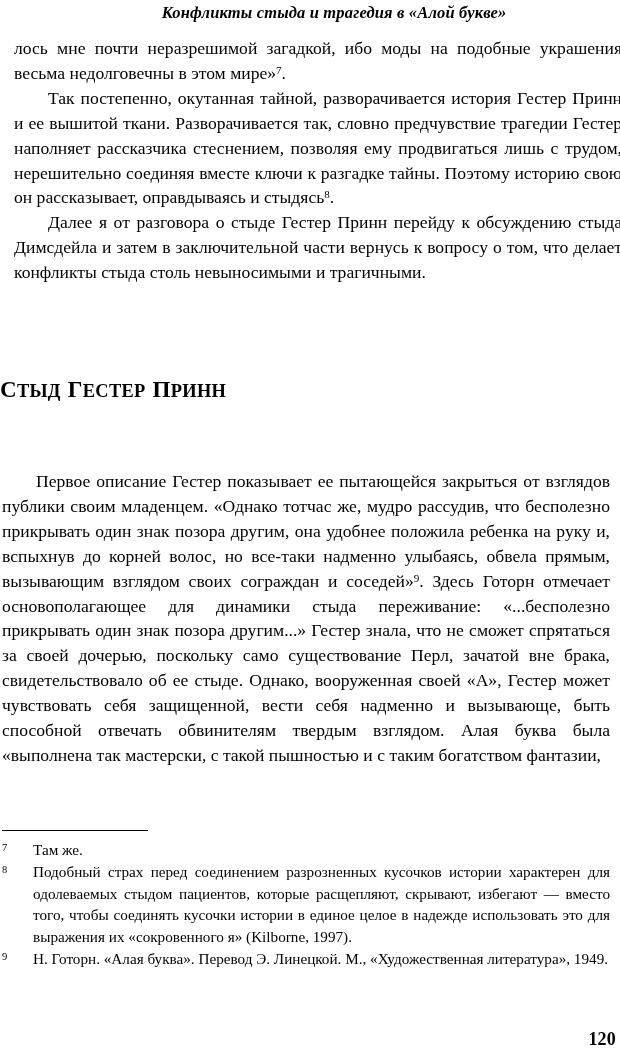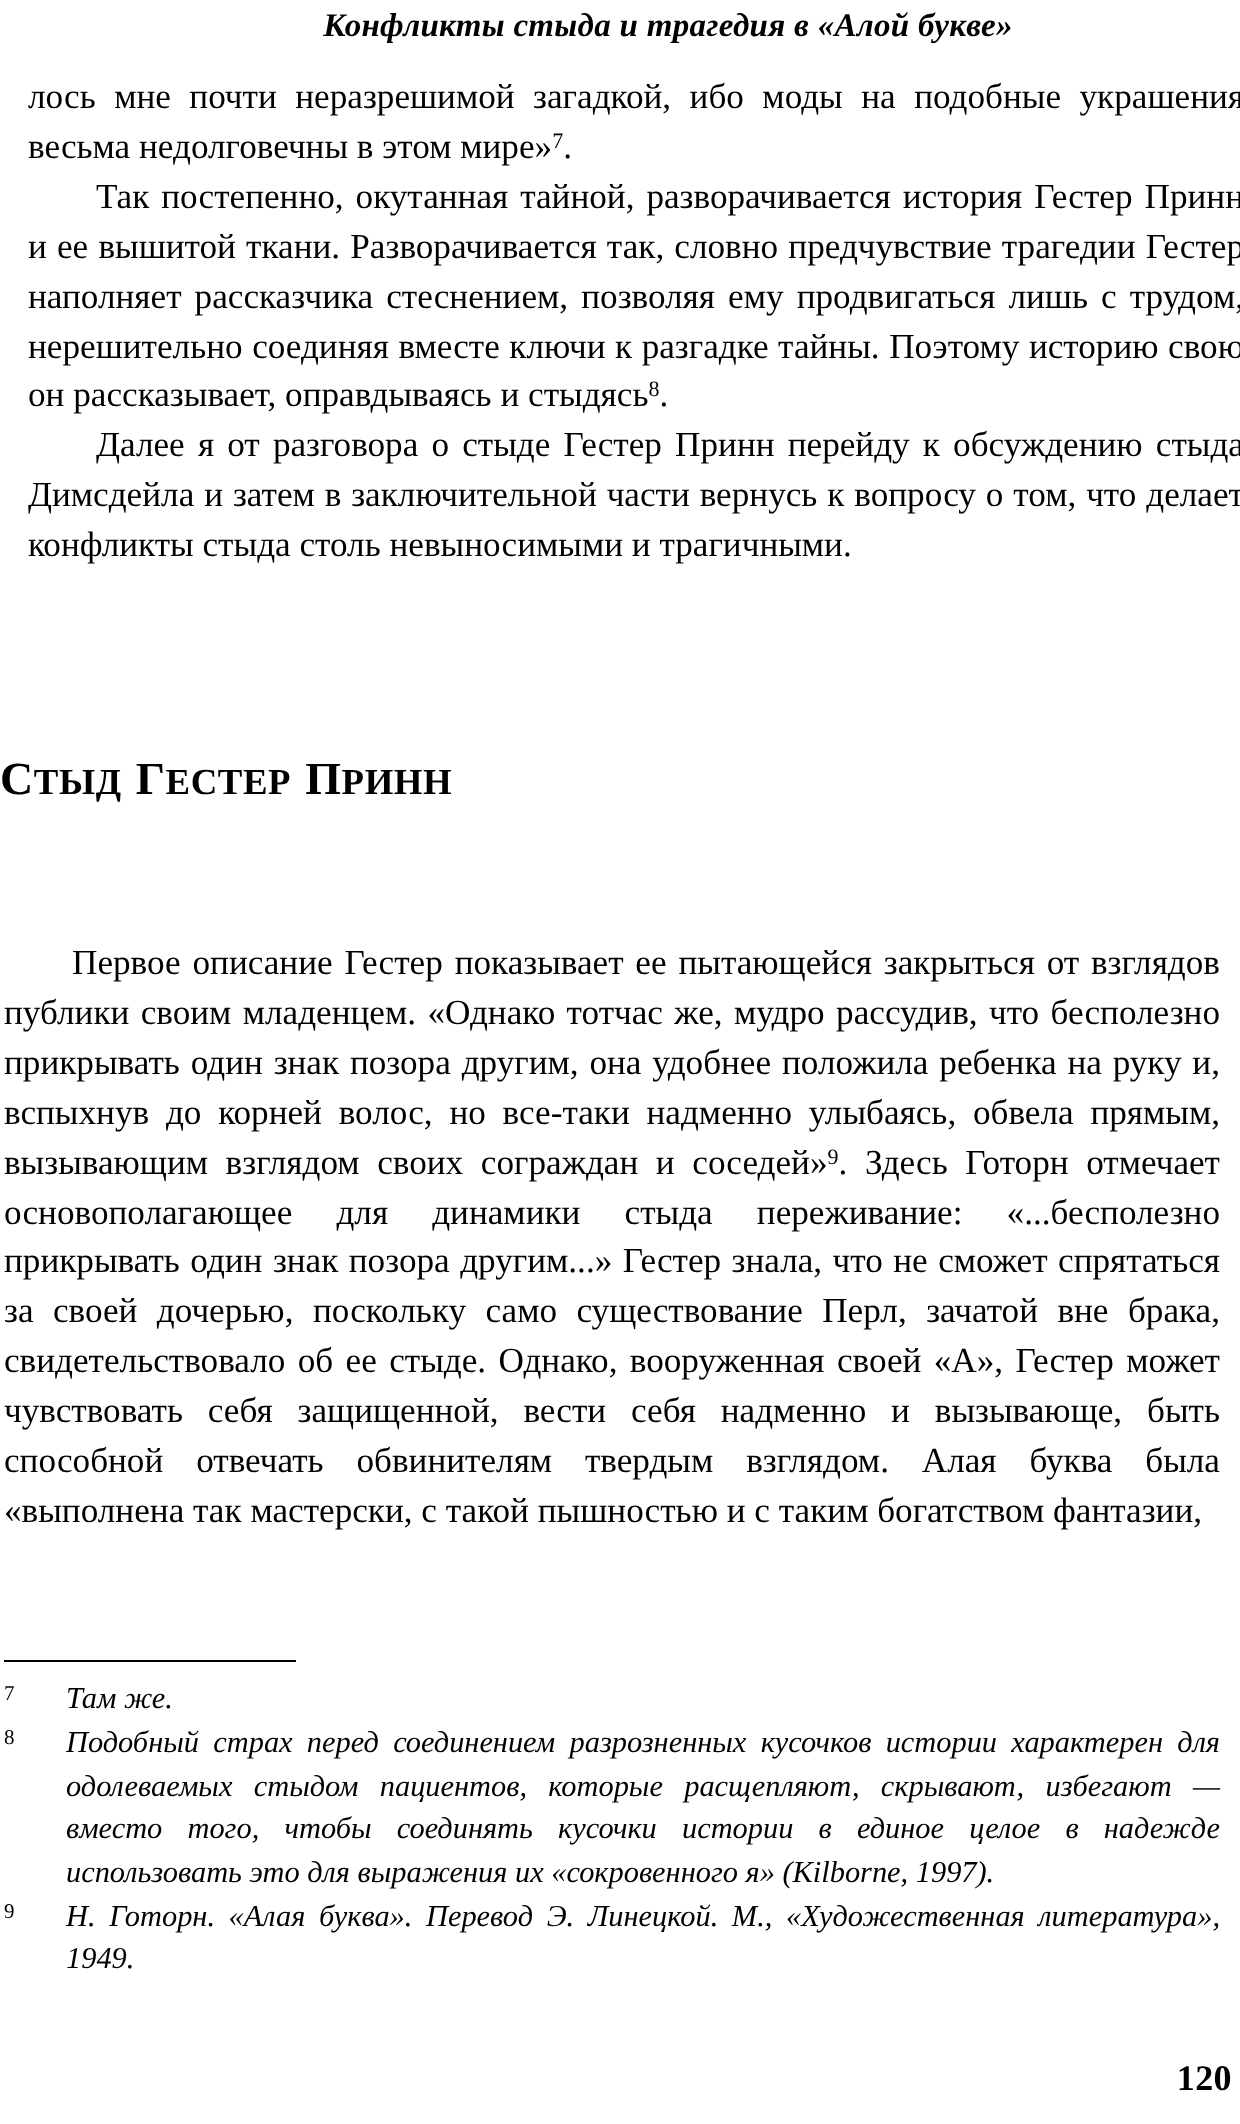--- a/index.html
+++ b/index.html
@@ -124,7 +124,6 @@
   }
   .footnote .fn-text {
     display: block;
-    font-style: italic;
   }
 
   

